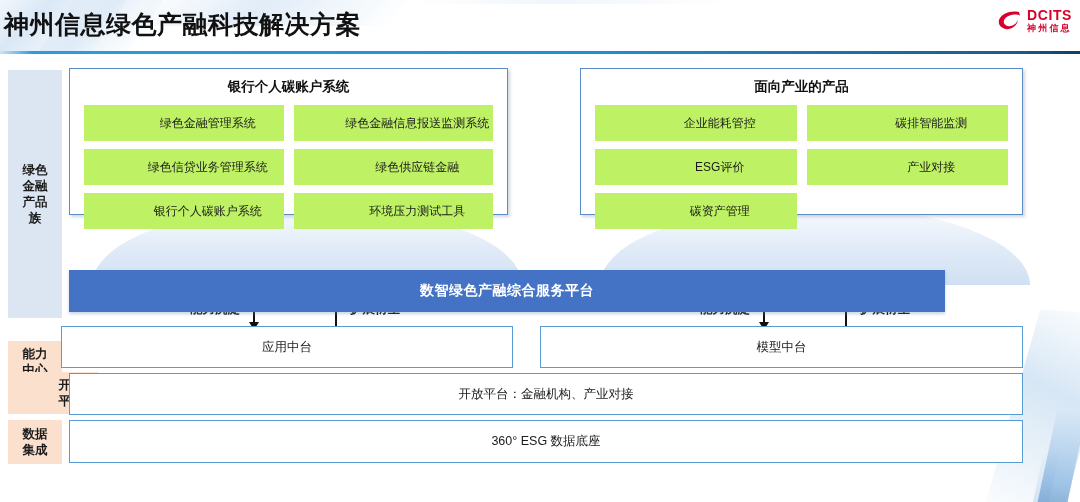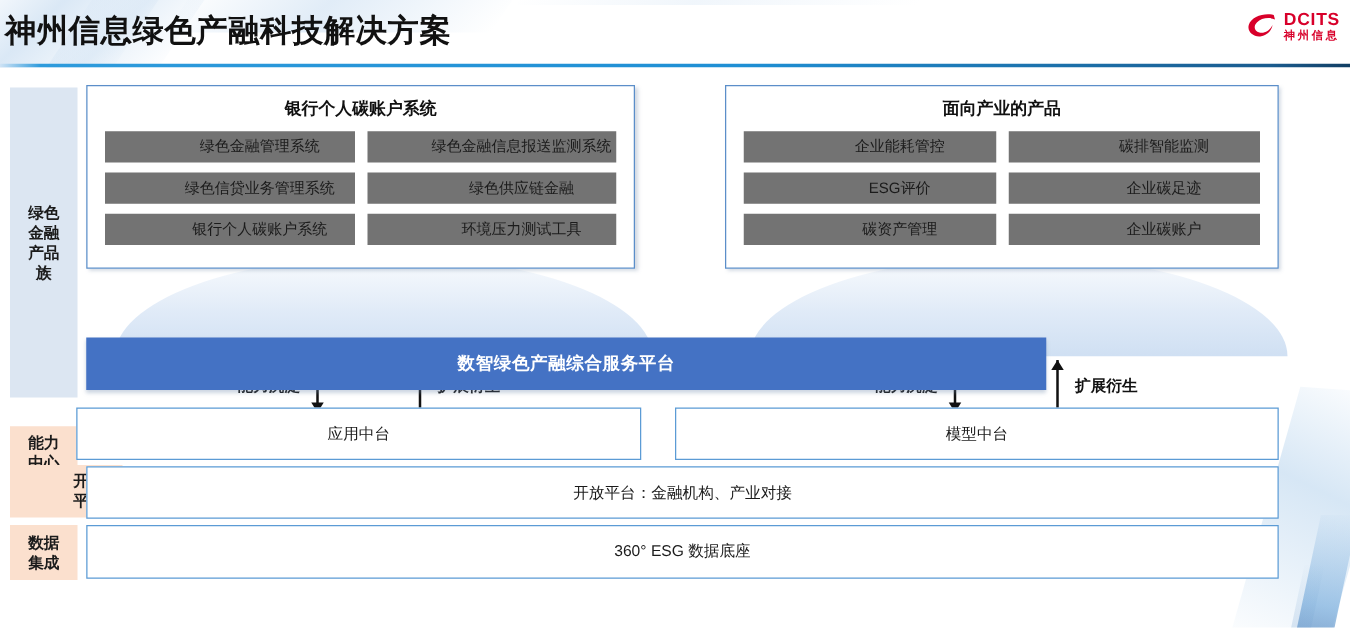--- a/index.html
+++ b/index.html
@@ -65,7 +65,7 @@
   .panel-r{left:580px;width:441px;height:145px;}
   .panel-title{text-align:center;font-size:13.5px;font-weight:bold;color:#111;margin-top:9px;}
   .grid{display:grid;grid-template-columns:1fr 1fr;gap:8px 10px;padding:9px 14px 0 14px;}
-  .cell{background:#737373;height:25px;display:flex;align-items:center;justify-content:center;
+  .cell{background:#bef264;height:36px;display:flex;align-items:center;justify-content:center;
         font-size:12px;color:#1b1b1b;white-space:nowrap;padding-left:48px;}
 
   

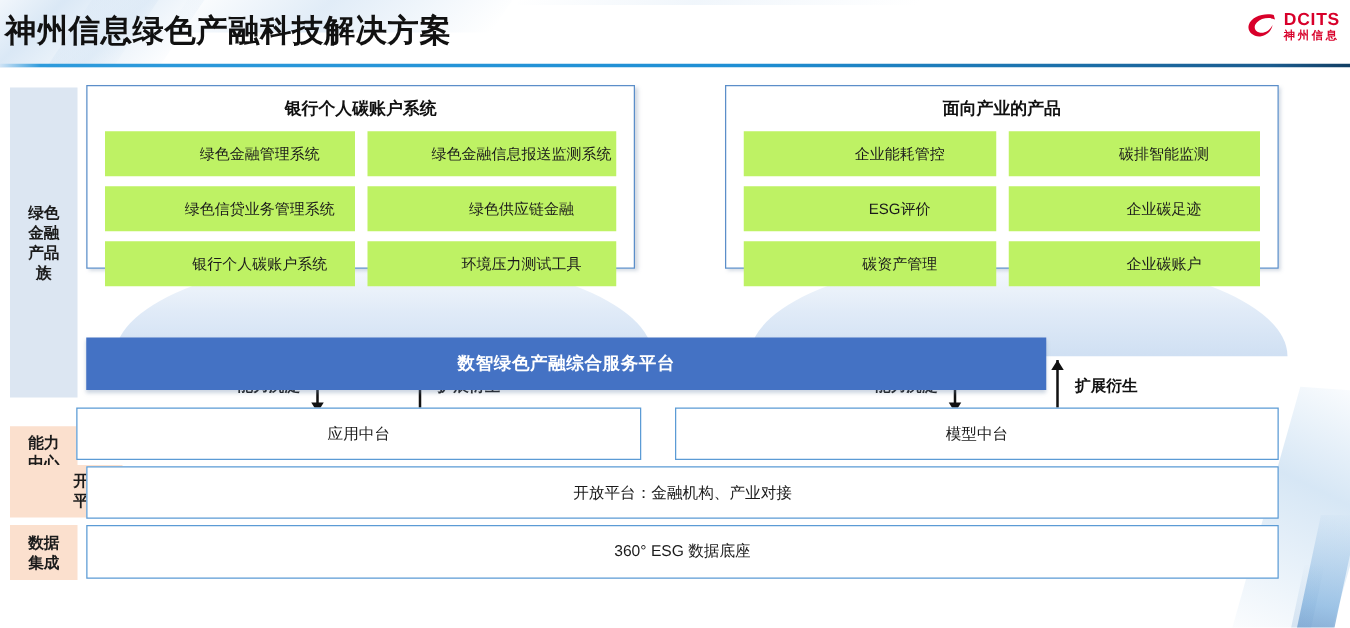--- a/index.html
+++ b/index.html
@@ -164,7 +164,7 @@
       <div class="cell">企业能耗管控</div>
       <div class="cell">碳排智能监测</div>
       <div class="cell">ESG评价</div>
-      <div class="cell">企业碳足迹</div>
+      <div class="cell">产业对接</div>
       <div class="cell">碳资产管理</div>
       <div class="cell">企业碳账户</div>
     </div>

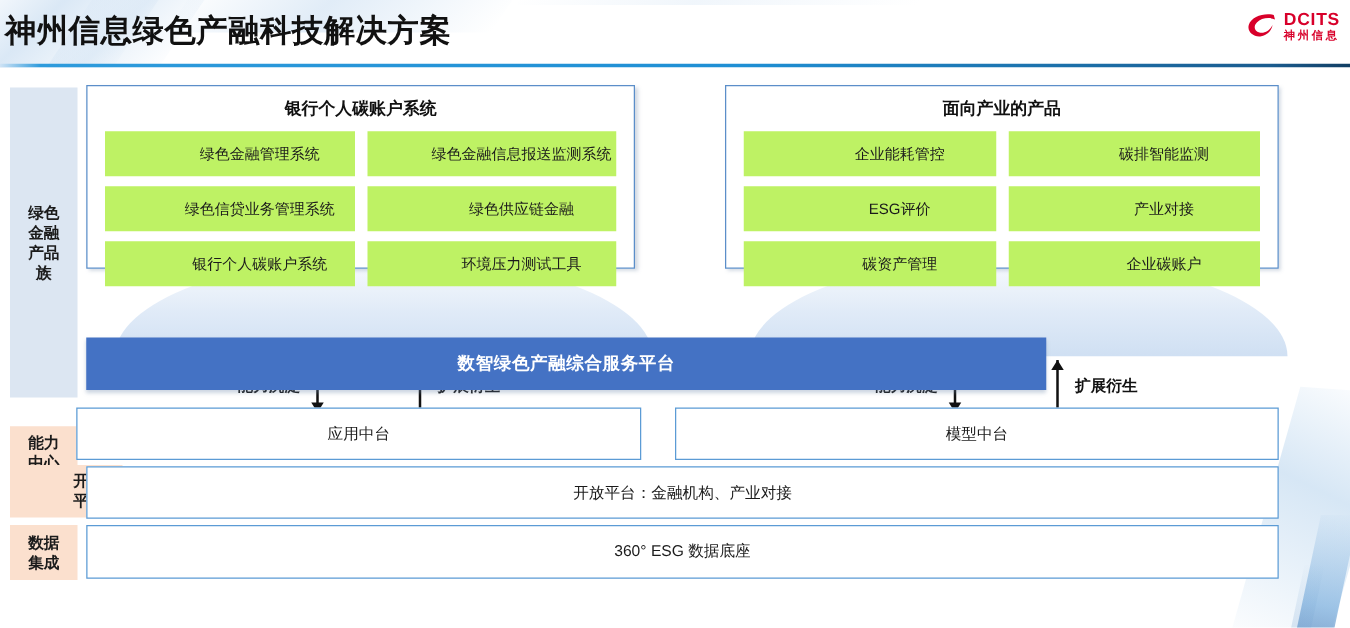--- a/index.html
+++ b/index.html
@@ -166,7 +166,6 @@
       <div class="cell">ESG评价</div>
       <div class="cell">产业对接</div>
       <div class="cell">碳资产管理</div>
-      <div class="cell">企业碳账户</div>
     </div>
   </div>
 

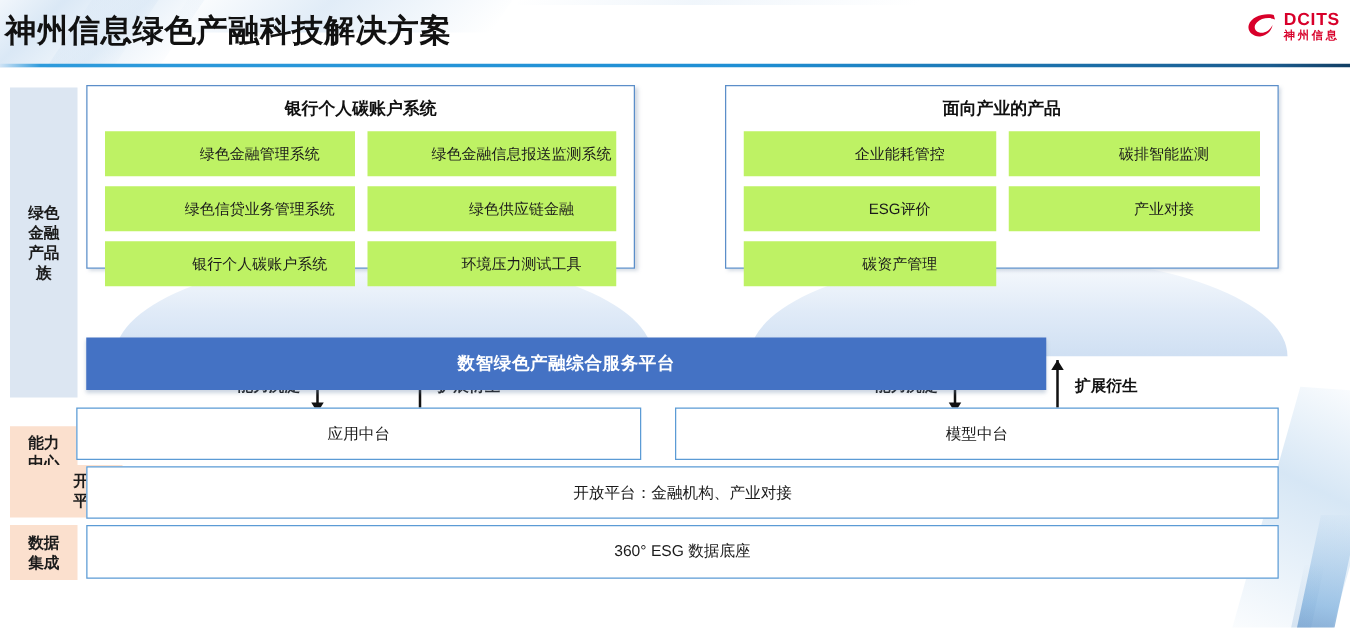--- a/index.html
+++ b/index.html
@@ -80,7 +80,7 @@
   .gapw{width:54px;}
 
   
-  .platbar{position:absolute;left:69px;top:210px;width:768px;height:42px;background:#4472c4;
+  .platbar{position:absolute;left:69px;top:210px;width:876px;height:42px;background:#4472c4;
            display:flex;align-items:center;justify-content:center;
            box-shadow:0 2px 3px rgba(110,135,170,.35);}
   .platbar span{color:#ffffff;font-size:14px;font-weight:bold;letter-spacing:.5px;}

